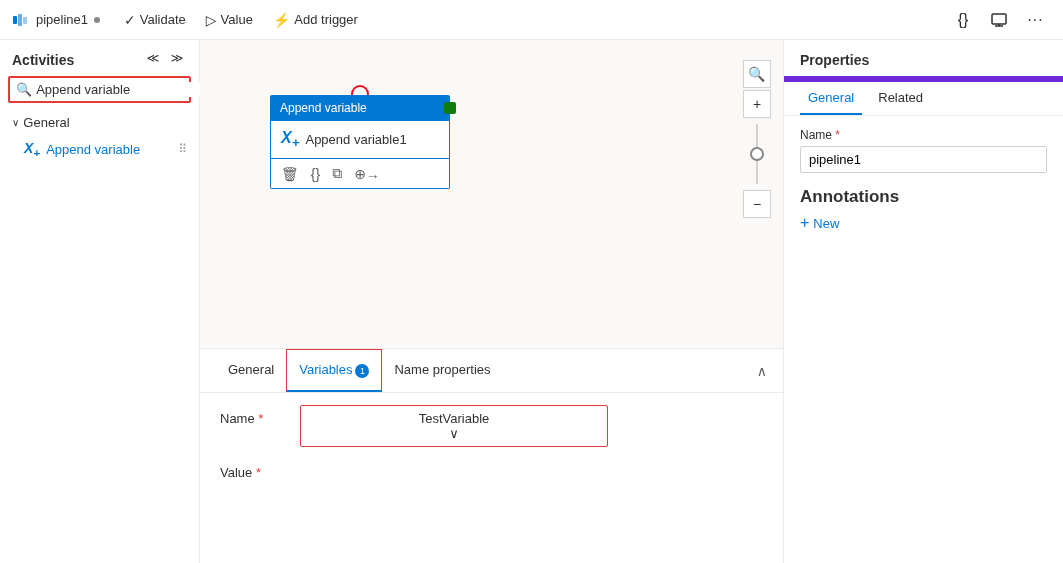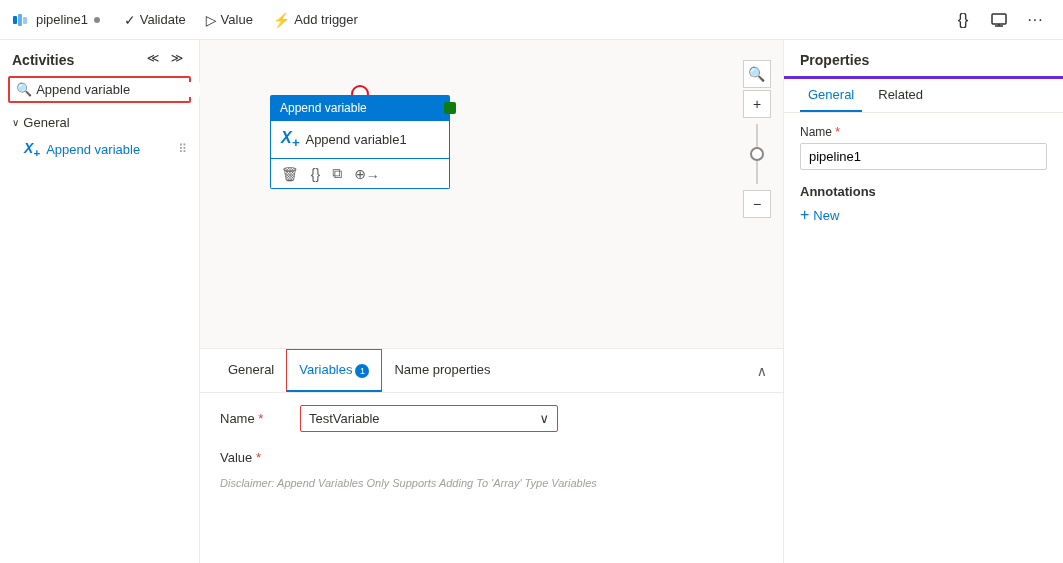--- a/index.html
+++ b/index.html
@@ -377,7 +377,7 @@
       padding: 12px 16px 8px 16px;
       font-weight: 600;
       font-size: 14px;
-      border-bottom: 3px solid #6d28d9;
+      border-bottom: 6px solid #6d28d9;
     }
     .props-tabs {
       display: flex;

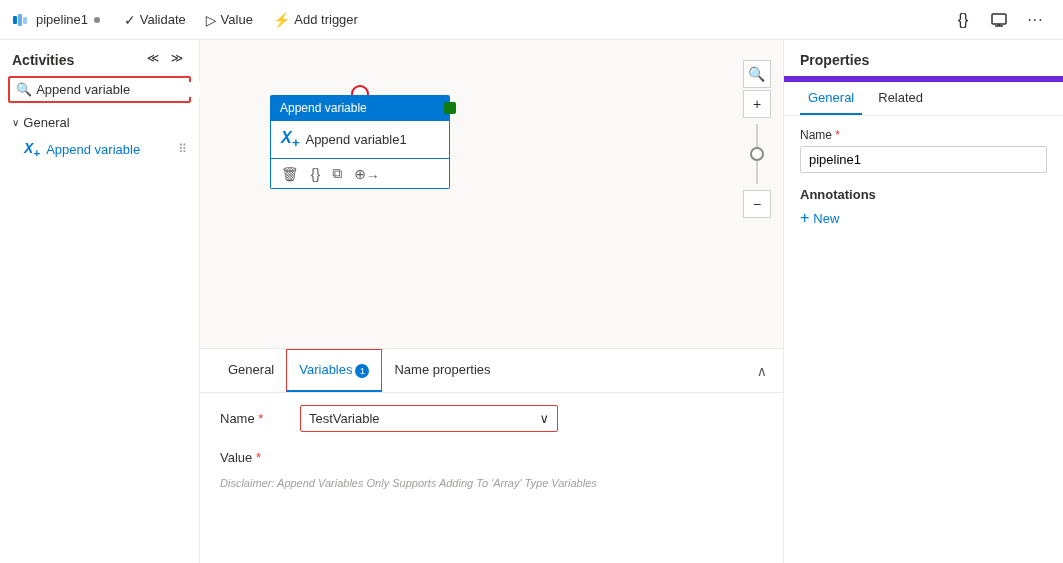--- a/index.html
+++ b/index.html
@@ -432,7 +432,7 @@
       outline: none;
     }
     .props-section {
-      font-size: 13px;
+      font-size: 17px;
       font-weight: 600;
       margin-bottom: 8px;
     }

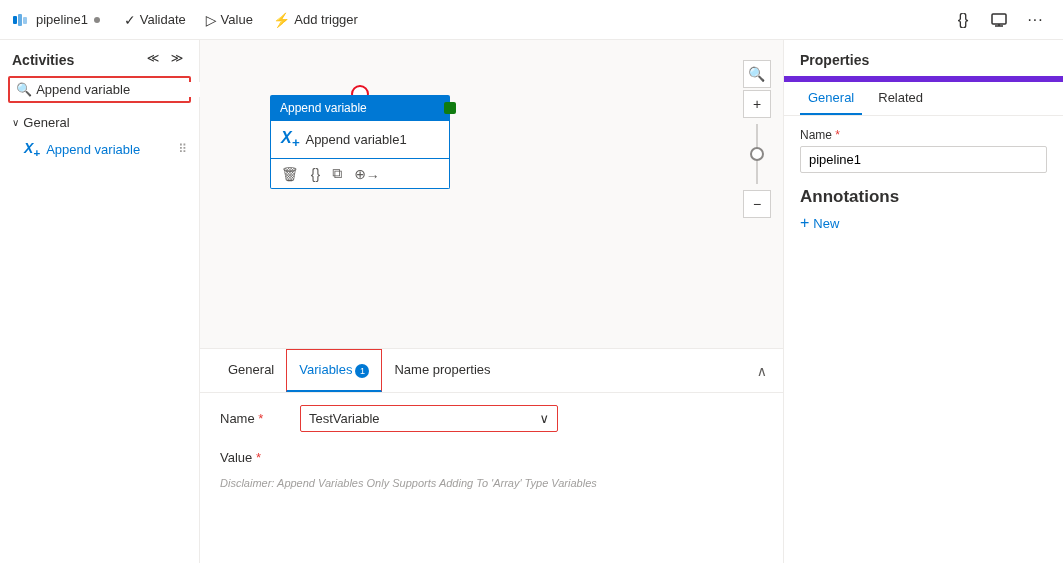--- a/index.html
+++ b/index.html
@@ -333,11 +333,12 @@
       border: 1px solid #e53935;
       border-radius: 2px;
       padding: 5px 8px;
-      width: 258px;
+      width: 308px;
       background: #fff;
       cursor: pointer;
       font-size: 13px;
       justify-content: space-between;
+      flex-direction: column;
     }
     .form-control-text {
       border: 1px solid #e53935;

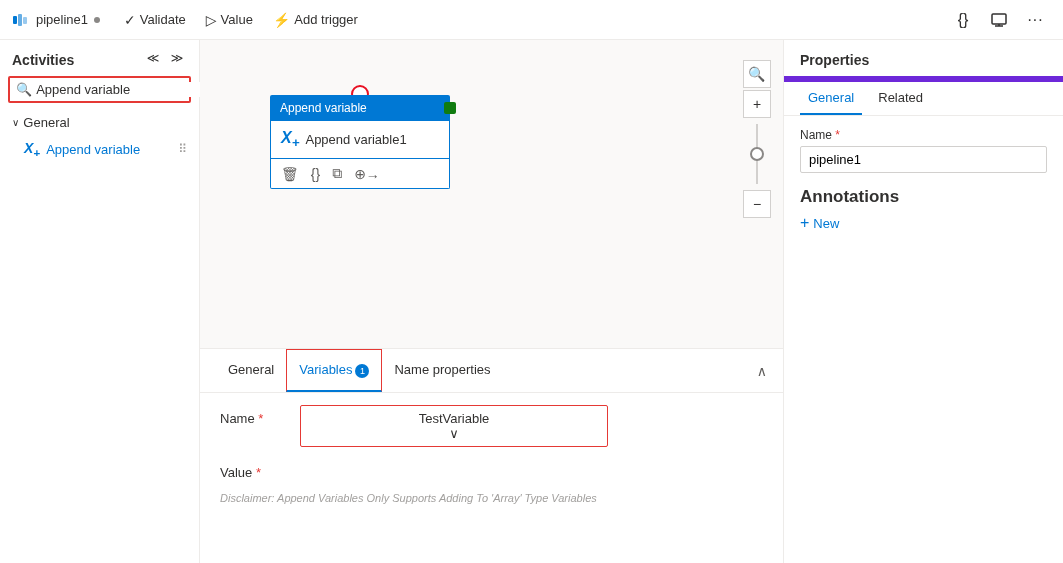--- a/index.html
+++ b/index.html
@@ -601,7 +601,6 @@
             <span class="required-star">*</span>
           </div>
         </div>
-        <div class="disclaimer">Disclaimer: Append Variables Only Supports Adding To 'Array' Type Variables</div>
       </div>
     </div>
   </div>

